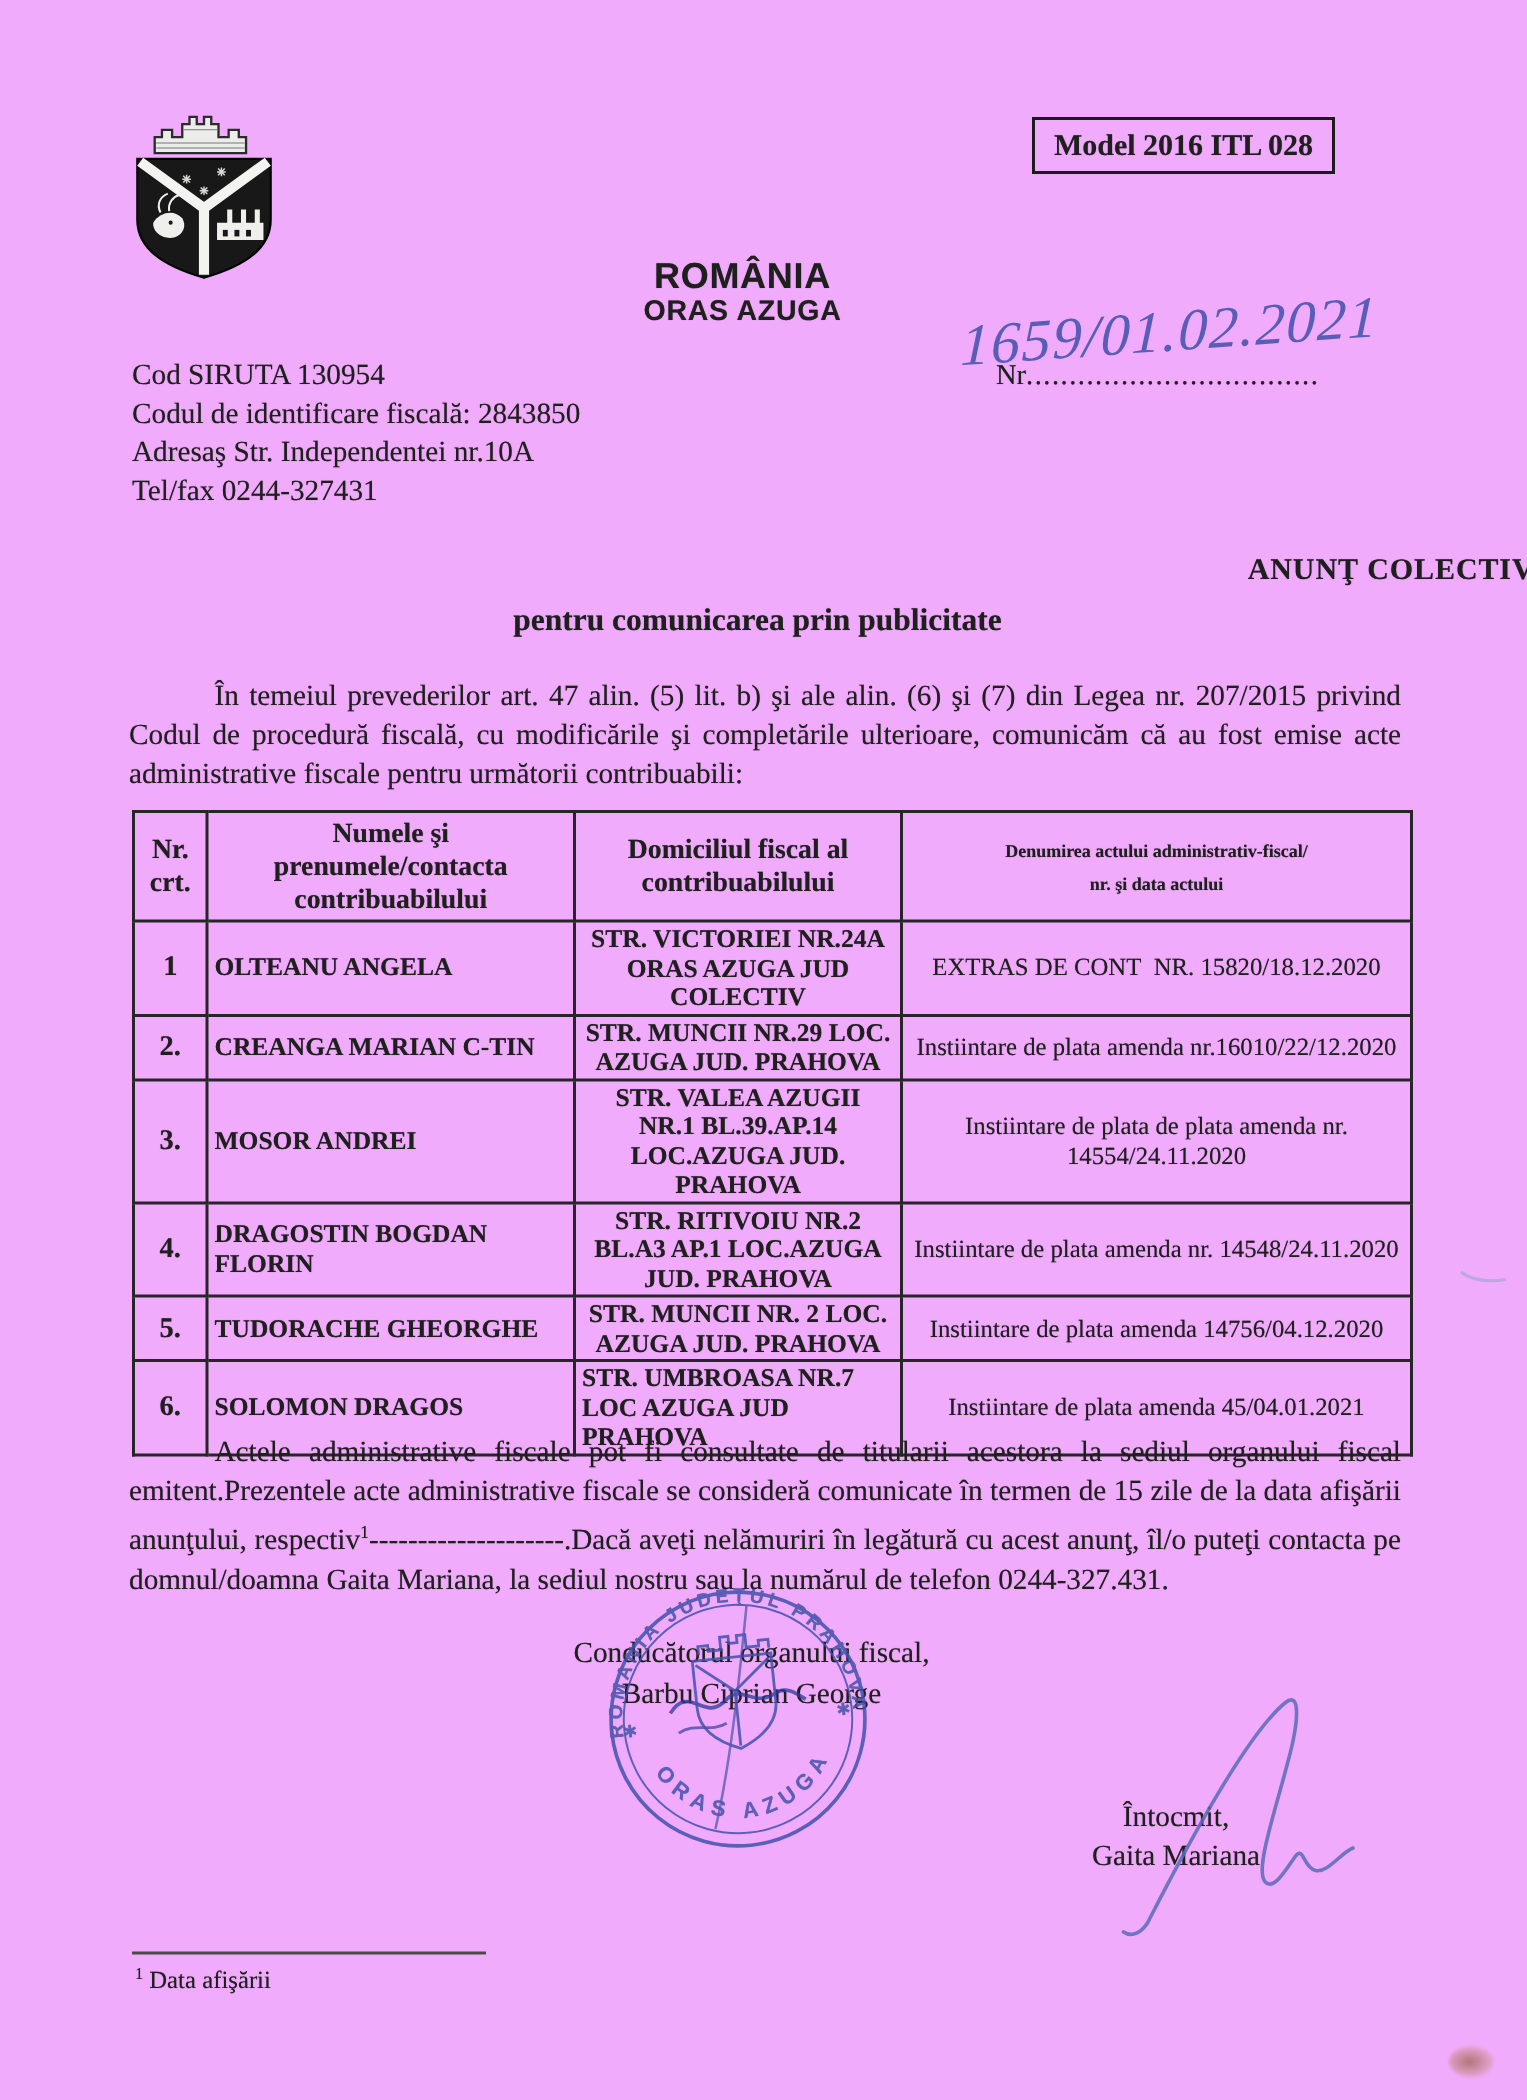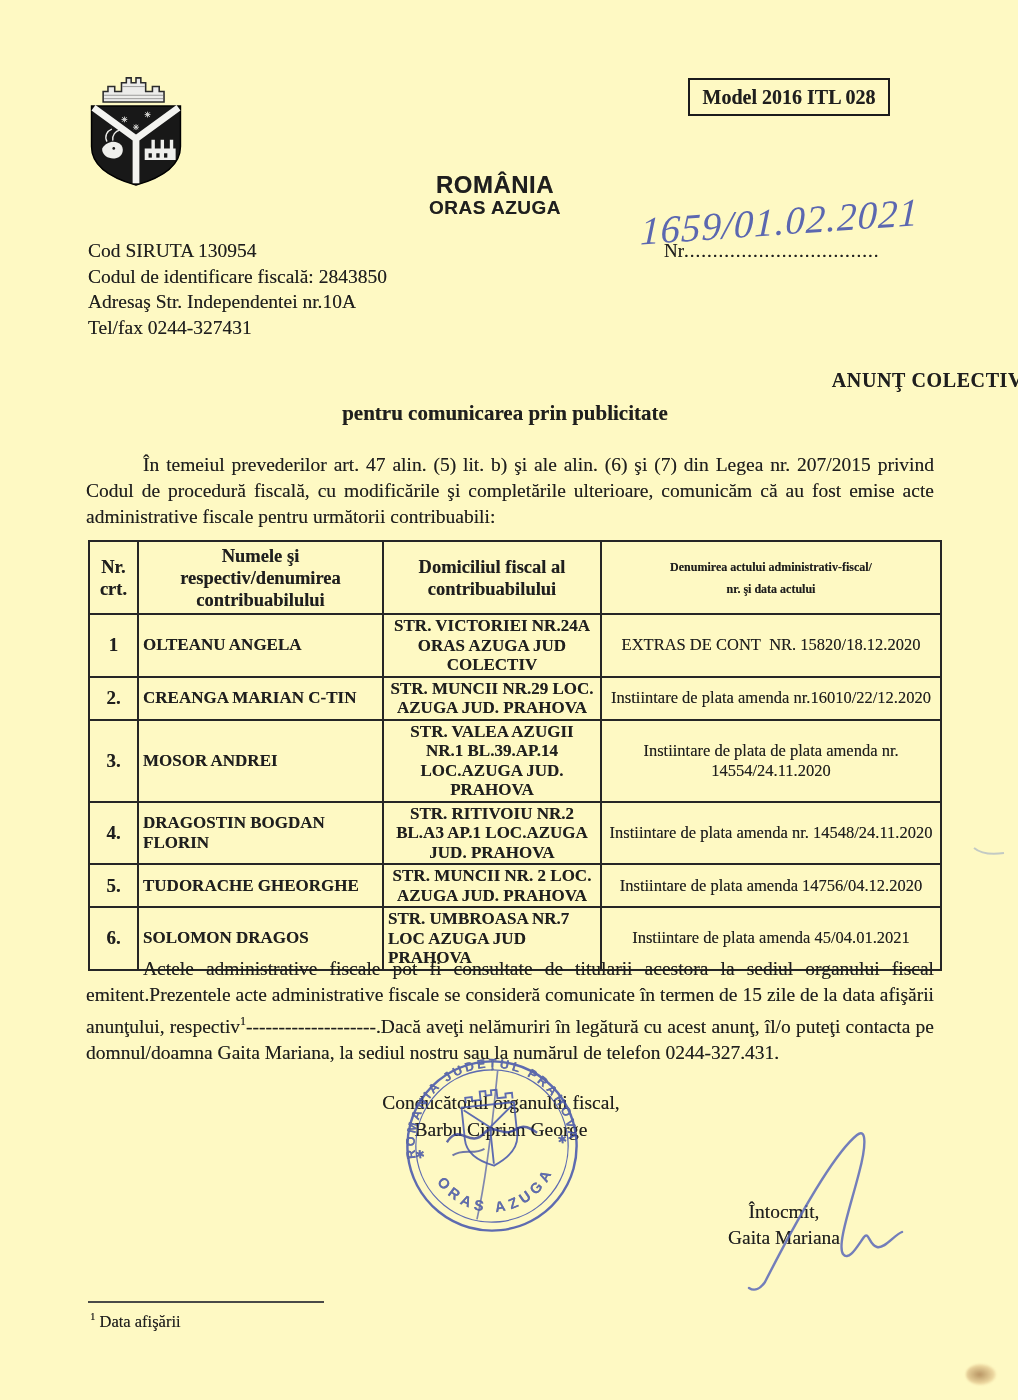--- a/index.html
+++ b/index.html
@@ -5,7 +5,7 @@
   html,body { margin:0; padding:0; background:#d8d8d4; }
   .paper {
     position:relative; width:1018px; height:1400px; margin:0 auto;
-    background:#fef9c3;
+    background:#f0abfc;
     font-family:"Liberation Serif", serif;
     color:#1f1f1e;
     overflow:hidden;

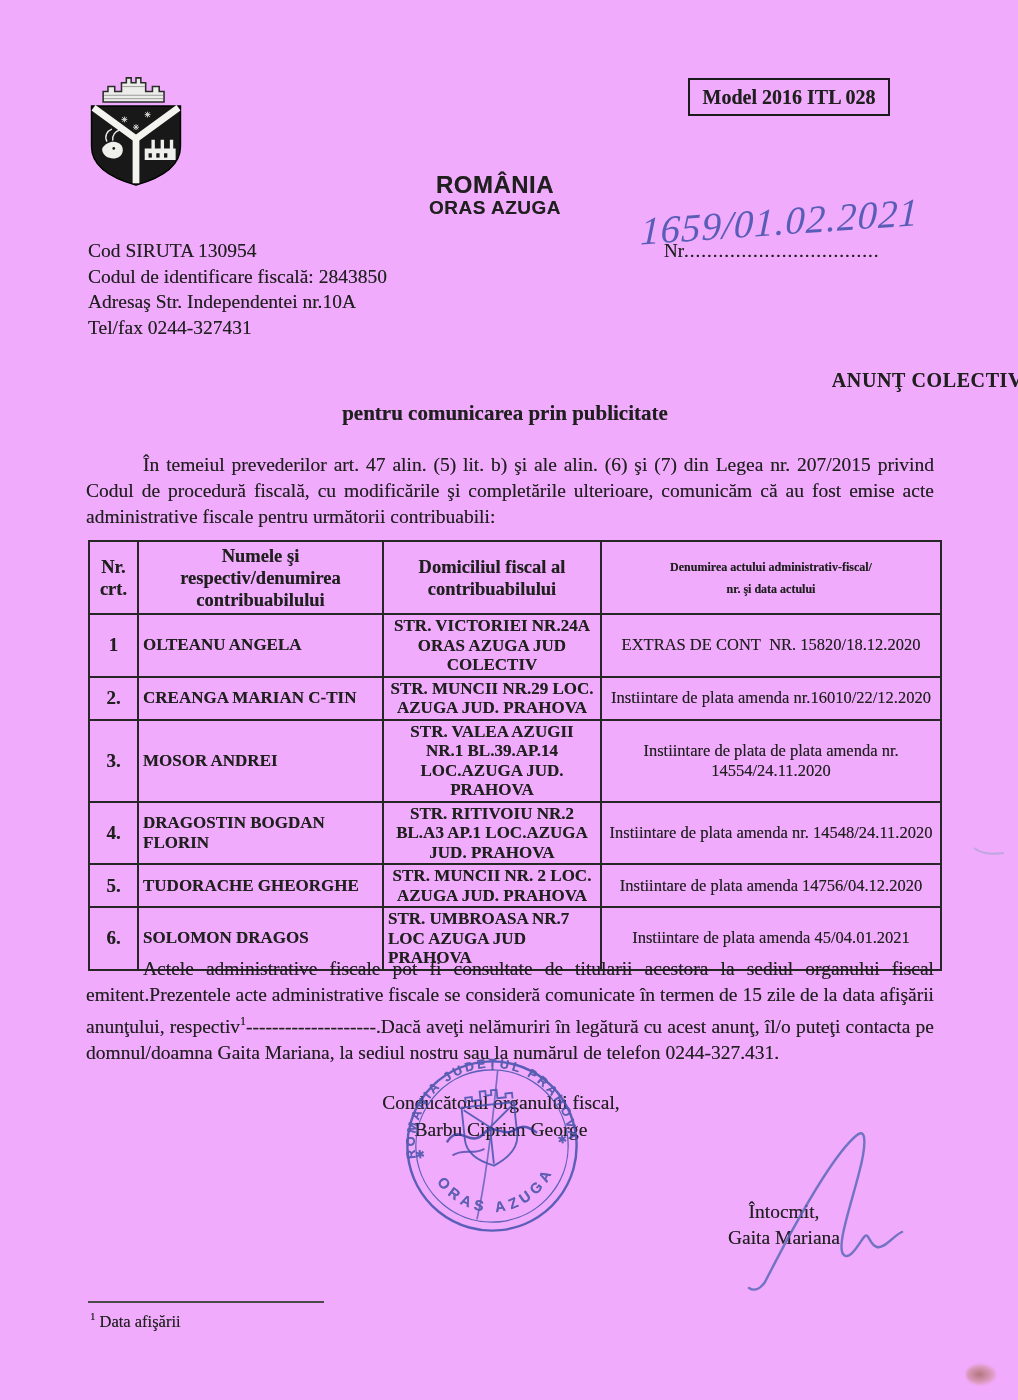--- a/index.html
+++ b/index.html
@@ -140,7 +140,7 @@
       <th class="hcell">Nr.
 crt.</th>
       <th class="hcell">Numele şi
-respectiv/denumirea
+prenumele/contacta
 contribuabilului</th>
       <th class="hcell">Domiciliul fiscal al
 contribuabilului</th>

